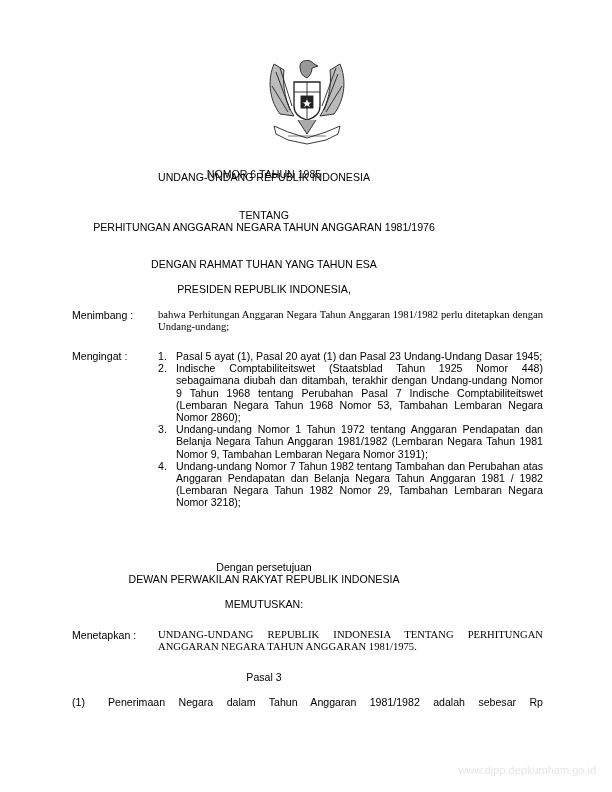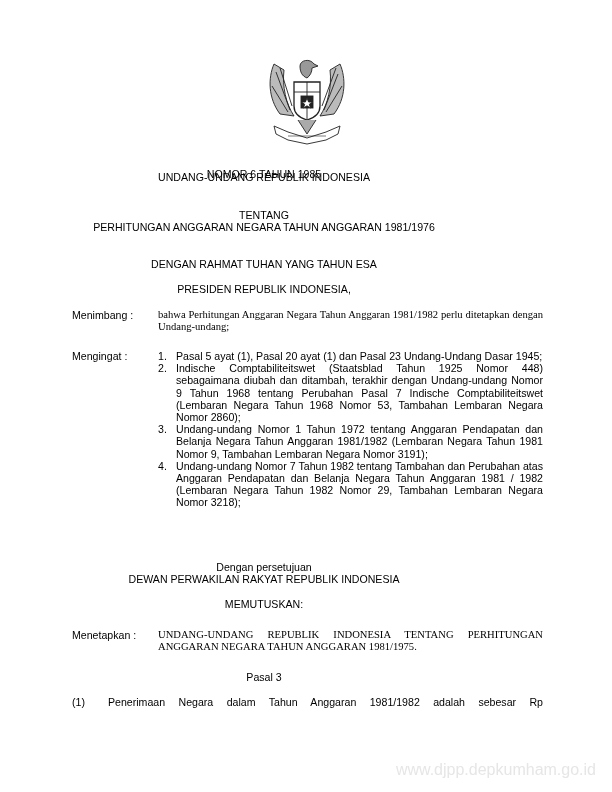--- a/index.html
+++ b/index.html
@@ -16,7 +16,7 @@
   .li { position: relative; padding-left: 18px; text-align: justify; }
   .li .num { position: absolute; left: 0; top: 0; }
   .watermark {
-    position: absolute; right: 16px; top: 764px; font-size: 16px; color: #e6e6e6;
+    position: absolute; right: 16px; top: 764px; font-size: 11px; color: #e6e6e6;
   }
   .pasal-item { position: absolute; left: 72px; width: 471px; }
   .pasal-item .num { position: absolute; left: 0; }

